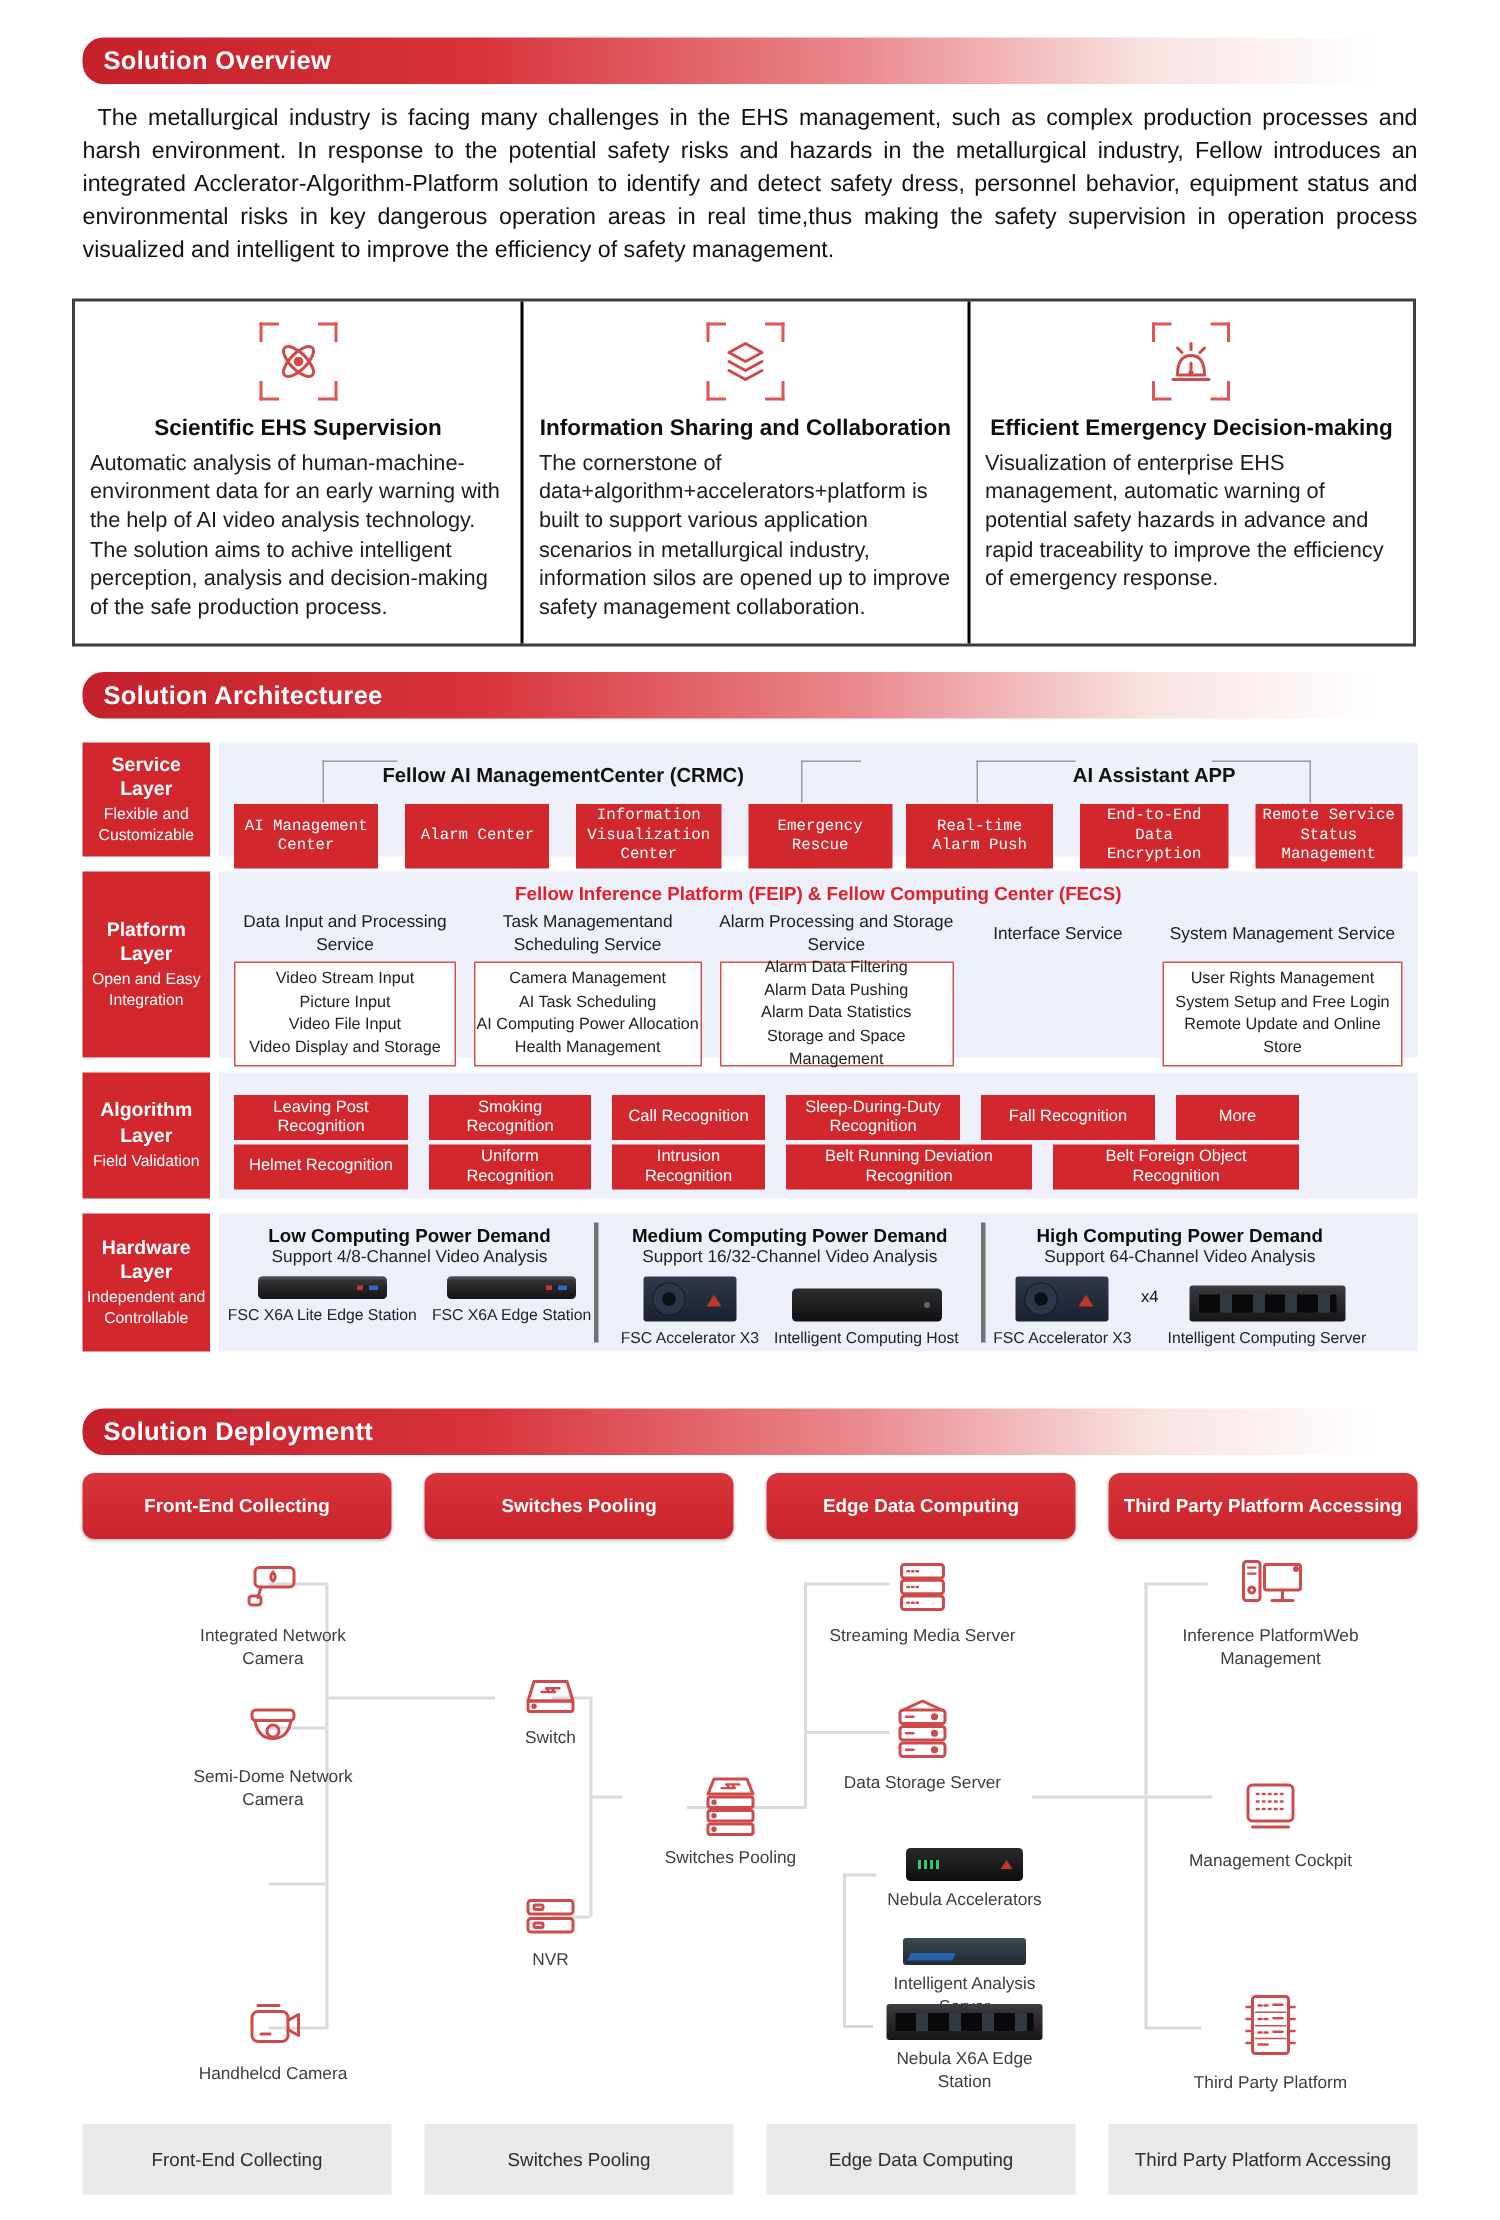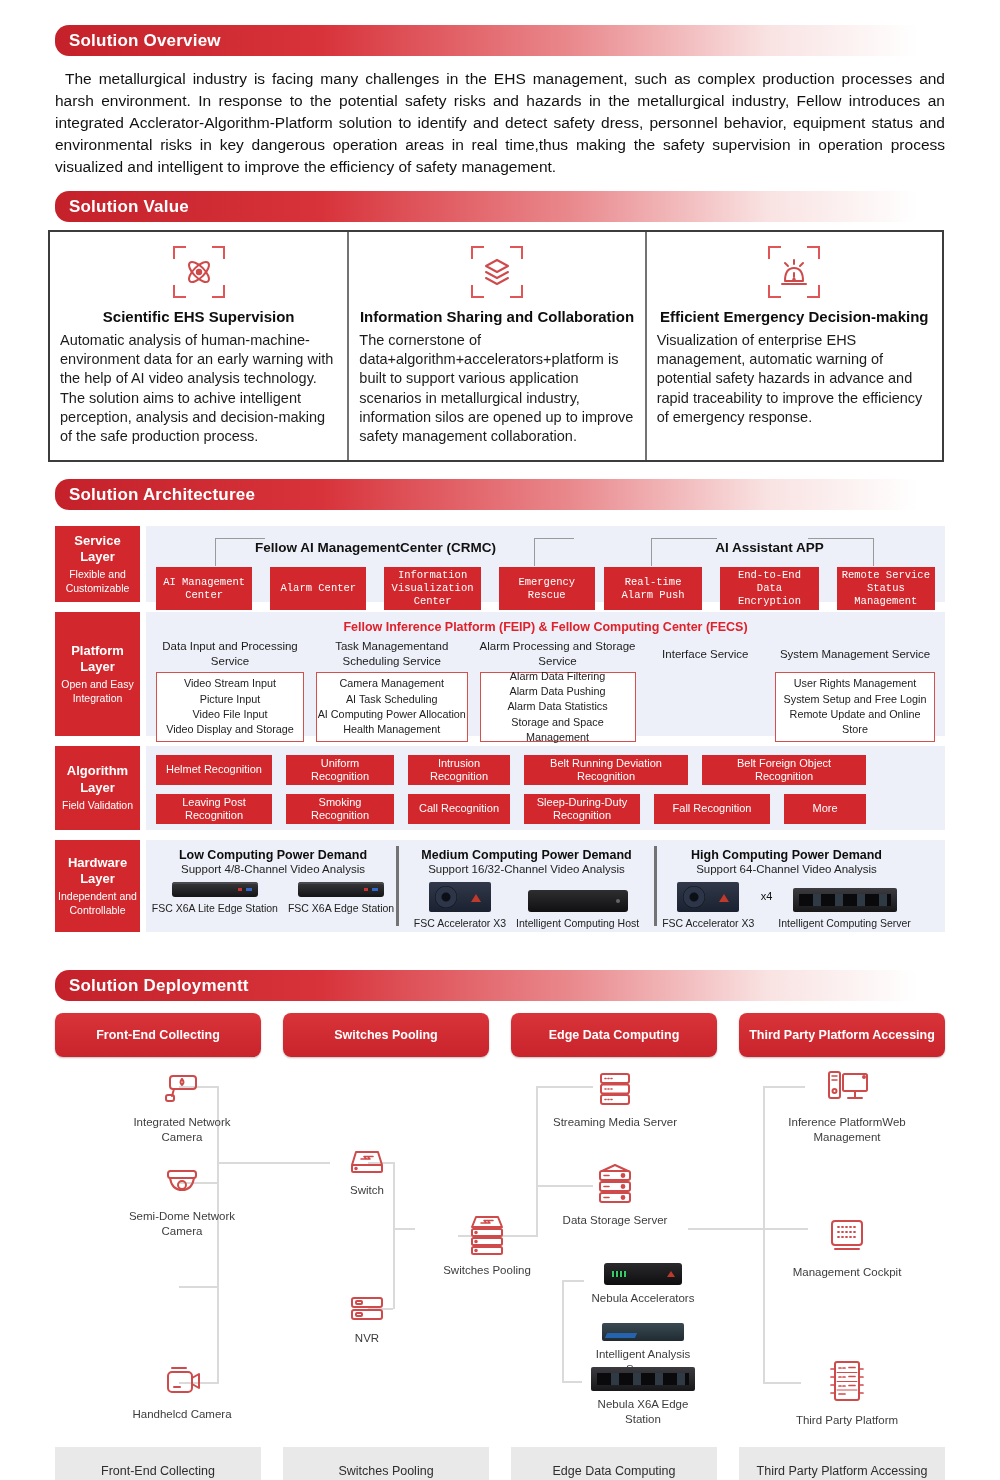--- a/index.html
+++ b/index.html
@@ -124,9 +124,6 @@
   <p class="overview-text">The metallurgical industry is facing many challenges in the EHS management, such as complex production processes and harsh environment. In response to the potential safety risks and hazards in the metallurgical industry, Fellow introduces an integrated Acclerator-Algorithm-Platform solution to identify and detect safety dress, personnel behavior, equipment status and environmental risks in key dangerous operation areas in real time,thus making the safety supervision in operation process visualized and intelligent to improve the efficiency of safety management.</p>
 
   <div style="height:13px"></div>
-  <div class="banner">
-    <span>Solution Value</span>
-  </div>
 
   <div class="value-box">
     <div class="value-col">

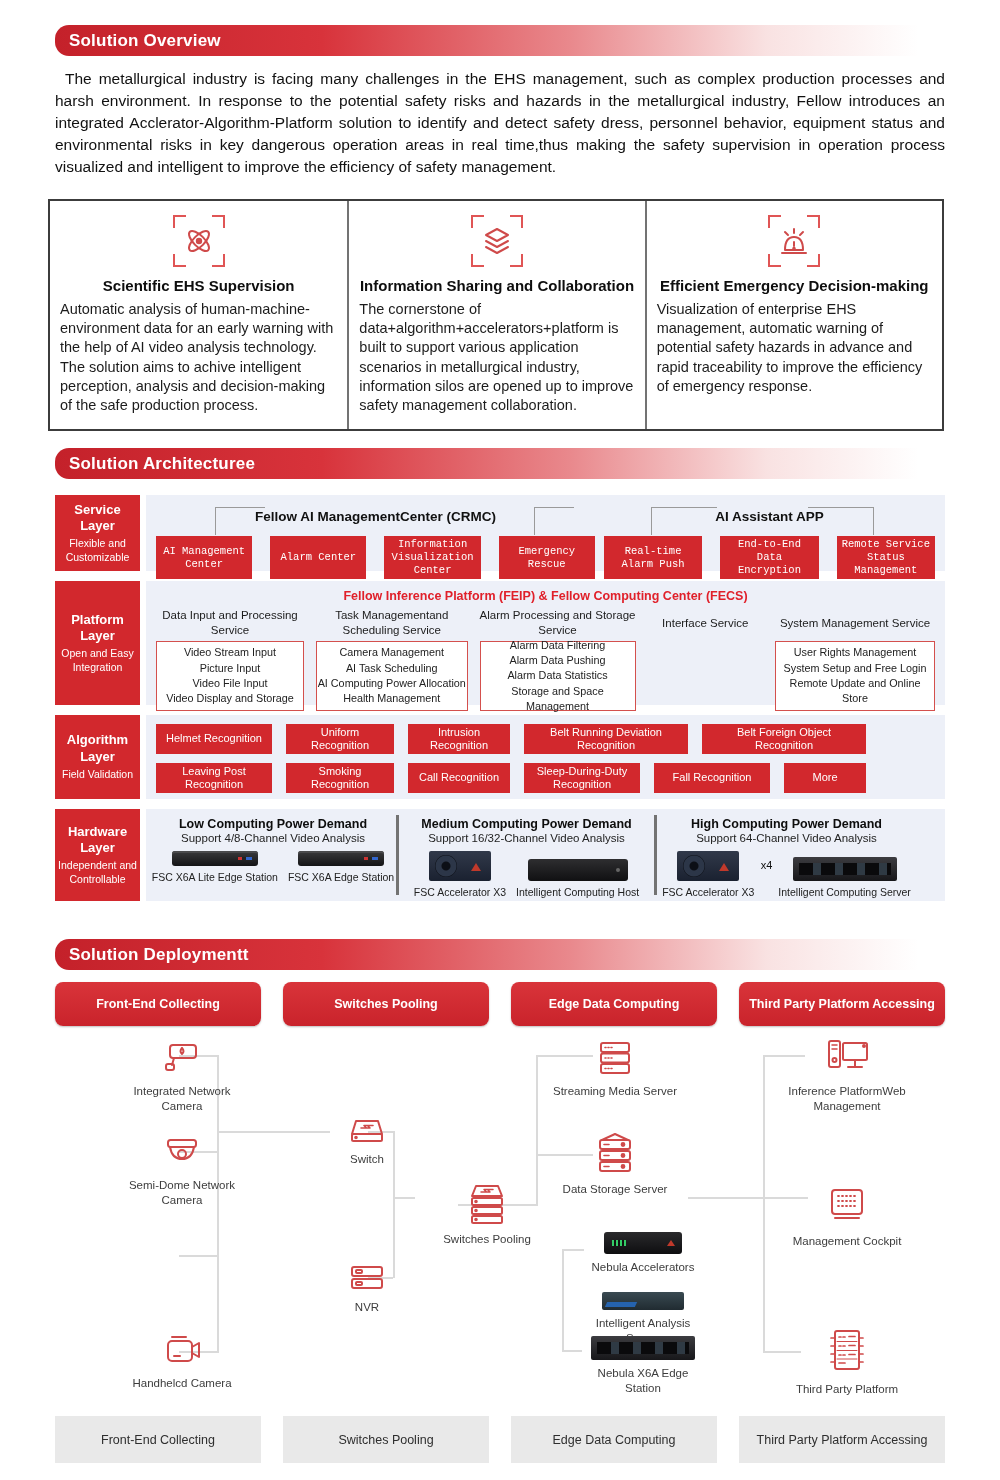--- a/index.html
+++ b/index.html
@@ -20,7 +20,7 @@
   .value-box { margin:8px 48px 0 48px; width:896px; height:232px; border:2px solid #3c3c3c;
     display:flex; }
   .value-col { flex:1 1 33%; padding:10px 10px 6px 10px; display:flex; flex-direction:column; align-items:center; }
-  .value-col + .value-col { border-left:2px solid #737373; }
+  .value-col + .value-col { border-left:2px solid #000000; }
   .vicon-frame { position:relative; width:52px; height:52px; margin:4px 0 10px 0; display:flex; align-items:center; justify-content:center; }
   .vicon-frame i { position:absolute; width:13px; height:13px; border:0 solid #e05555; }
   .vicon-frame i.tl{ top:0; left:0; border-top-width:2.5px; border-left-width:2.5px; }

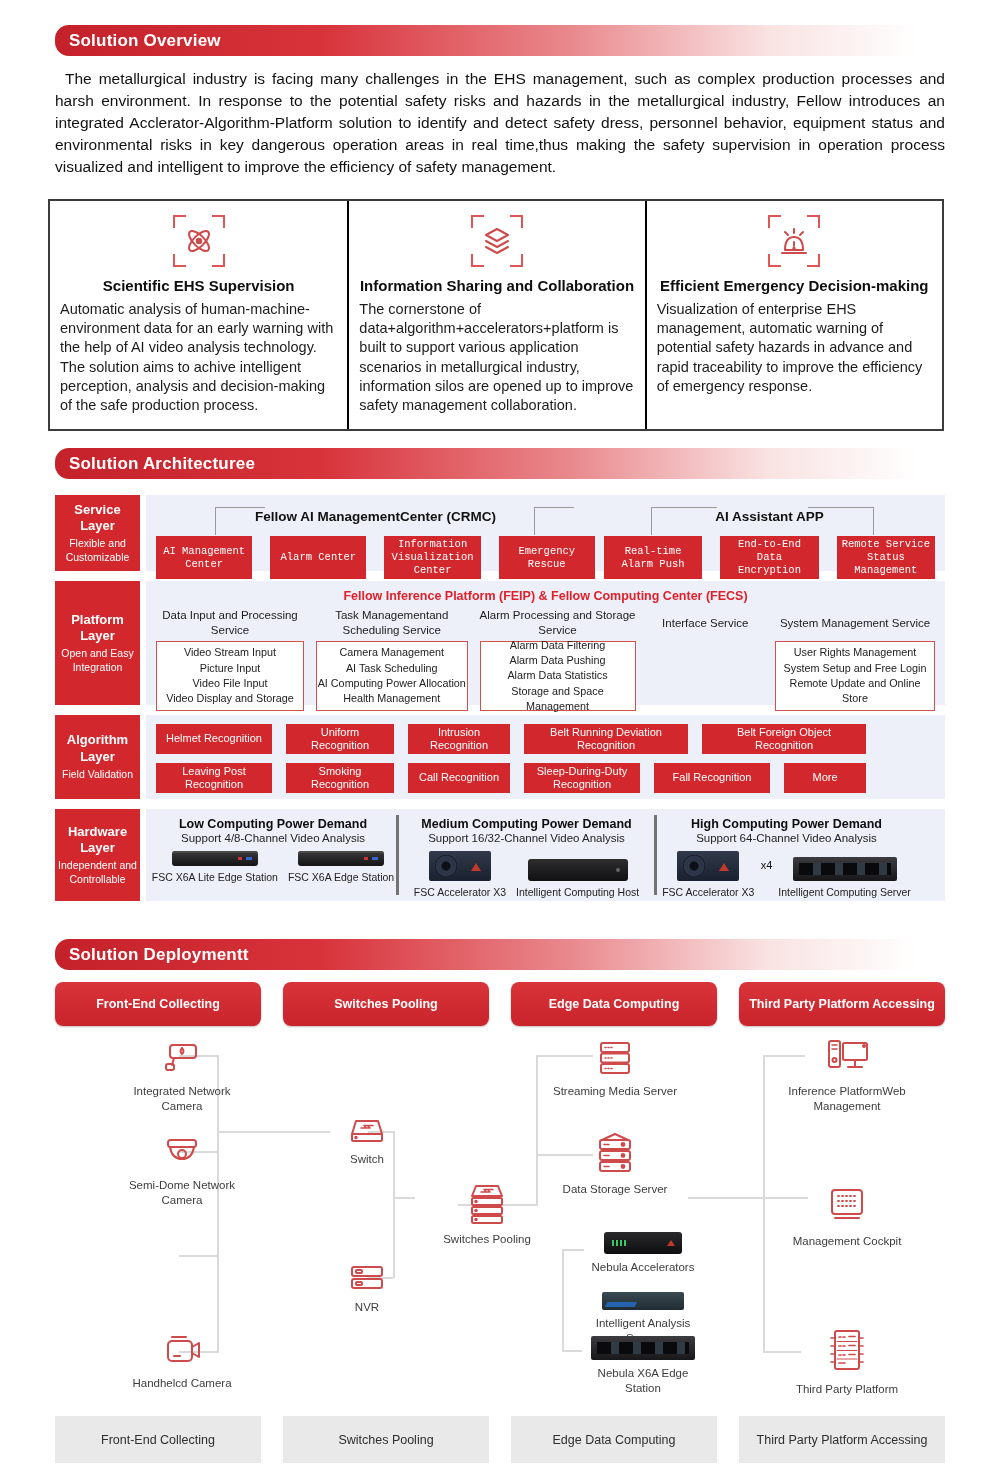--- a/index.html
+++ b/index.html
@@ -272,13 +272,6 @@
         <div class="s">Field Validation</div>
       </div>
       <div class="arch-panel">
-        <div class="alg-row" style="margin-top:3px">
-          <div class="alg-btn" style="width:116px">Helmet Recognition</div>
-          <div class="alg-btn" style="width:108px">Uniform Recognition</div>
-          <div class="alg-btn" style="width:102px">Intrusion Recognition</div>
-          <div class="alg-btn" style="width:164px">Belt Running Deviation Recognition</div>
-          <div class="alg-btn" style="width:164px">Belt Foreign Object Recognition</div>
-        </div>
         <div class="alg-row">
           <div class="alg-btn" style="width:116px">Leaving Post Recognition</div>
           <div class="alg-btn" style="width:108px">Smoking Recognition</div>
@@ -286,6 +279,13 @@
           <div class="alg-btn" style="width:116px">Sleep-During-Duty Recognition</div>
           <div class="alg-btn" style="width:116px">Fall Recognition</div>
           <div class="alg-btn" style="width:82px">More</div>
+        </div>
+        <div class="alg-row" style="margin-top:3px">
+          <div class="alg-btn" style="width:116px">Helmet Recognition</div>
+          <div class="alg-btn" style="width:108px">Uniform Recognition</div>
+          <div class="alg-btn" style="width:102px">Intrusion Recognition</div>
+          <div class="alg-btn" style="width:164px">Belt Running Deviation Recognition</div>
+          <div class="alg-btn" style="width:164px">Belt Foreign Object Recognition</div>
         </div>
       </div>
     </div>

